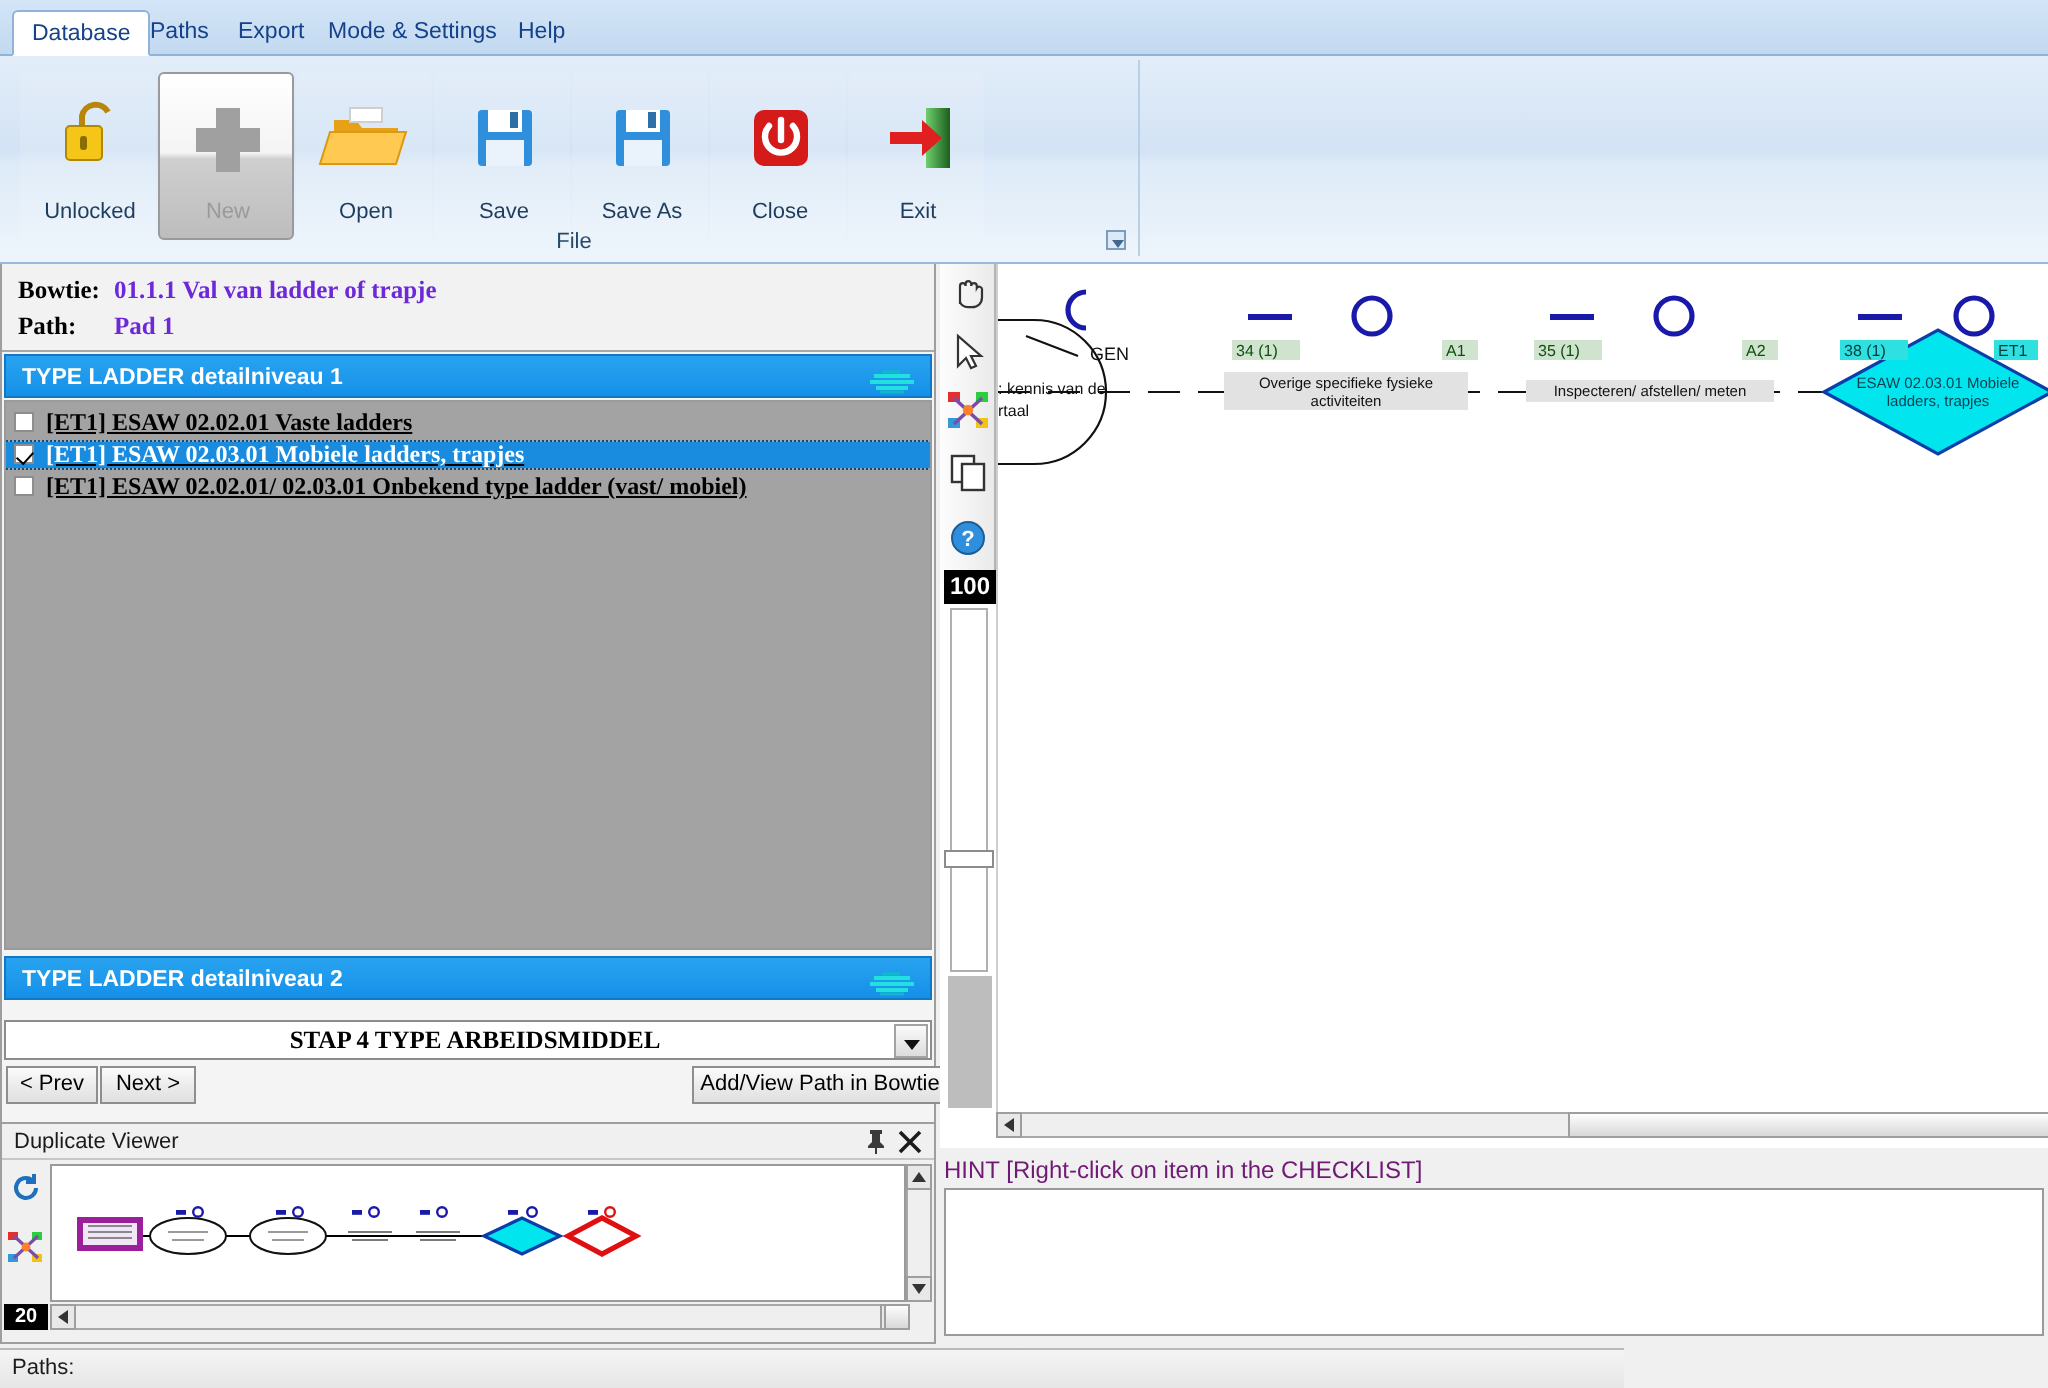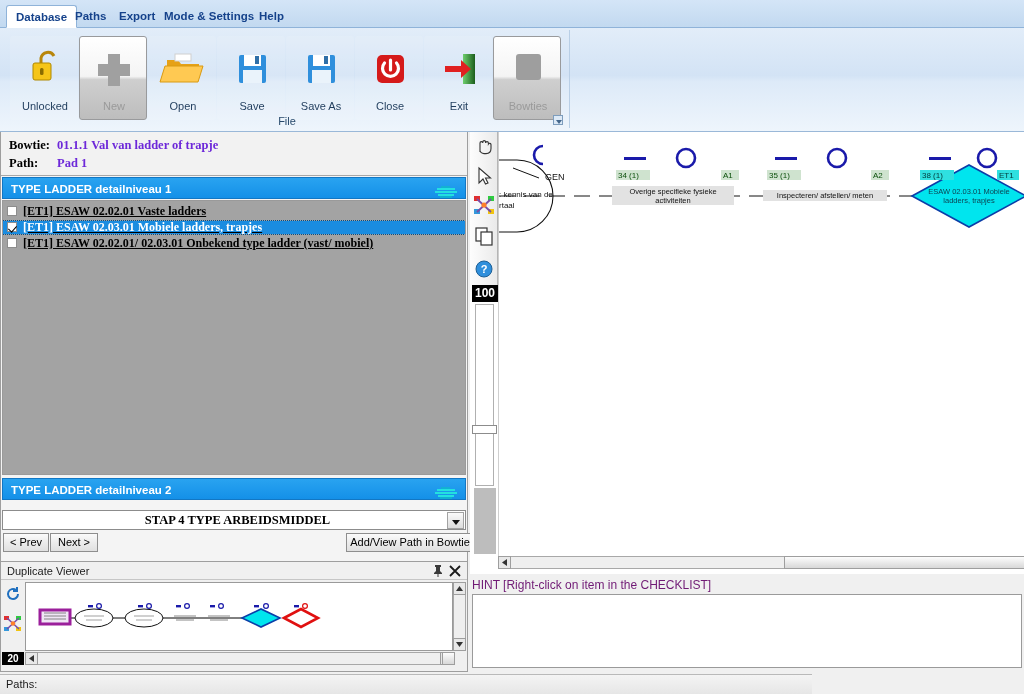--- a/index.html
+++ b/index.html
@@ -22,7 +22,6 @@
     position:absolute; left:0; top:0; width:1024px; height:28px;
     background: linear-gradient(to bottom,#d4e5f7 0%, #c2d9f0 100%);
     border-bottom:1px solid #8fb3d9;
-    font-weight:bold;
   }
   .menu-tab {
     position:absolute; top:5px; height:23px; line-height:22px;

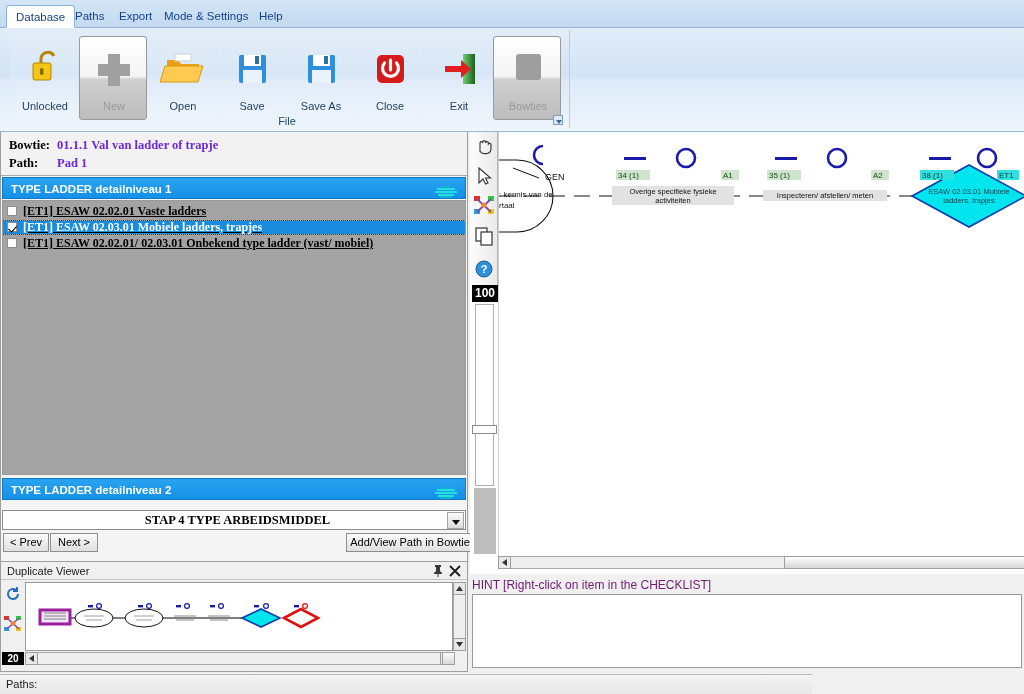--- a/index.html
+++ b/index.html
@@ -308,14 +308,6 @@
           <div class="cap">Exit</div>
         </div>
 
-        <div class="rbtn pressed disabled" style="left:489px;">
-          <div class="glyph">
-            <svg width="68" height="46" viewBox="0 0 68 46">
-              <rect x="22" y="8" width="25" height="26" rx="3" fill="#9e9e9e"></rect>
-            </svg>
-          </div>
-          <div class="cap">Bowties</div>
-        </div>
 
         <div class="group-label">File</div>
         <div class="group-dialog"></div>

